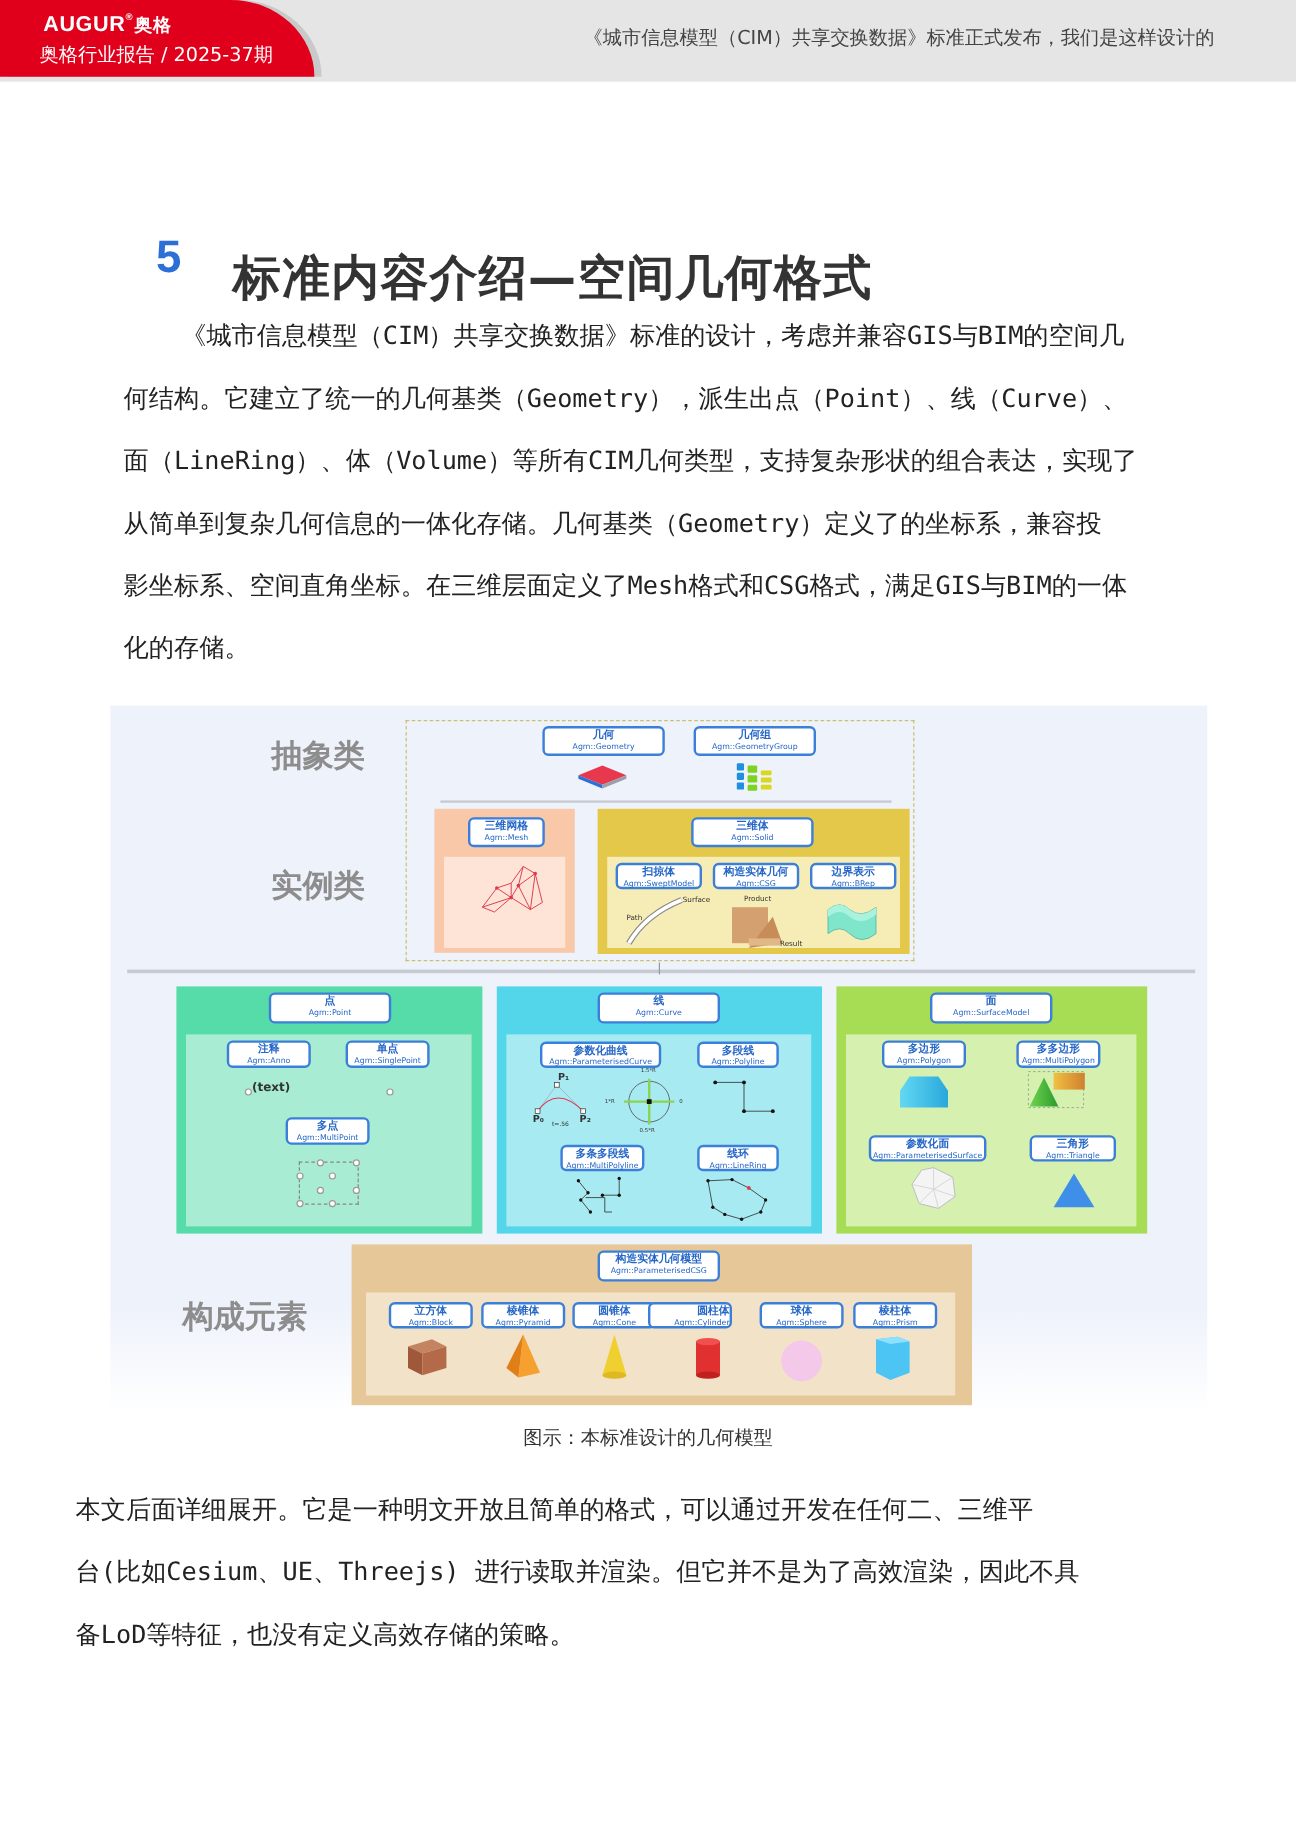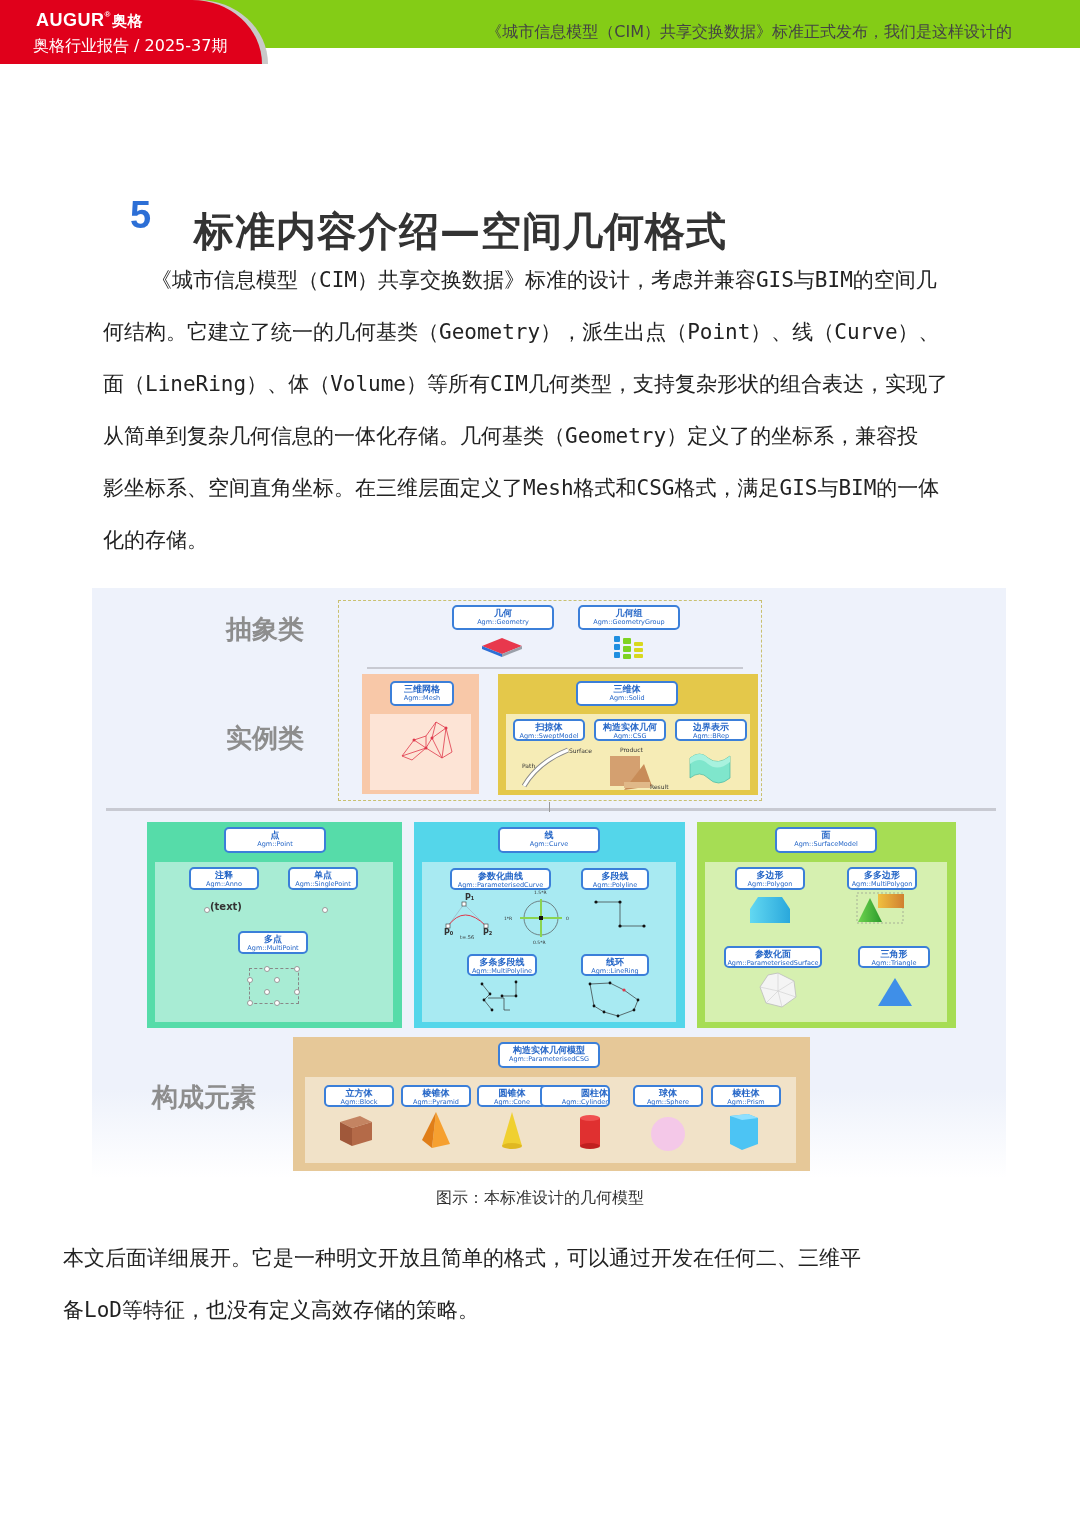--- a/index.html
+++ b/index.html
@@ -7,7 +7,7 @@
   body { position: relative; font-family: "DejaVu Sans", "Liberation Sans", sans-serif; color: #222; }
 
   
-  .header { position: absolute; left: 0; top: 0; width: 1080px; height: 48px; background: #84cc16; }
+  .header { position: absolute; left: 0; top: 0; width: 1080px; height: 68px; background: #e5e5e5; }
   .header-red { position: absolute; left: 0; top: 0; width: 262px; height: 64px; background: #e0001b;
                 border-top-right-radius: 70px 64px; box-shadow: 6px 0 0 #c9c9c9; }
   .brand { position: absolute; left: 36px; top: 10px; color: #fff; font-family: "Liberation Sans", sans-serif;

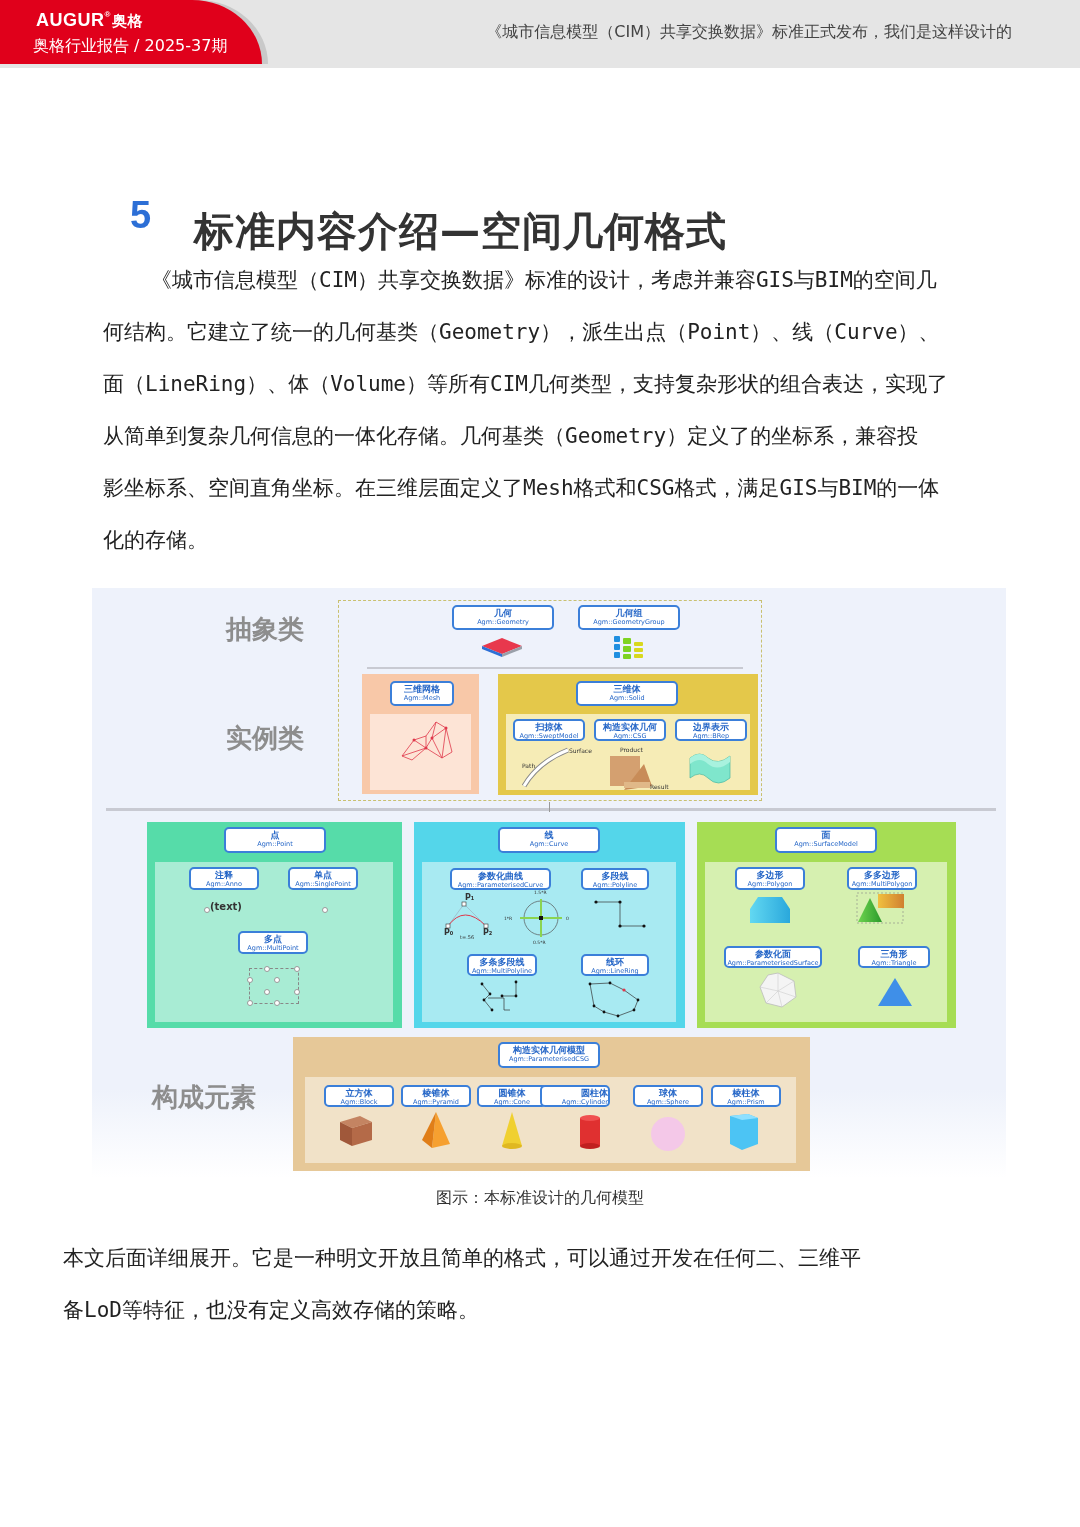--- a/index.html
+++ b/index.html
@@ -412,6 +412,7 @@
 
 <div class="para p2">
   <div class="line">本文后面详细展开。它是一种明文开放且简单的格式，可以通过开发在任何二、三维平</div>
+  <div class="line">台(比如Cesium、UE、Threejs) 进行读取并渲染。但它并不是为了高效渲染，因此不具</div>
   <div class="line">备LoD等特征，也没有定义高效存储的策略。</div>
 </div>
 

